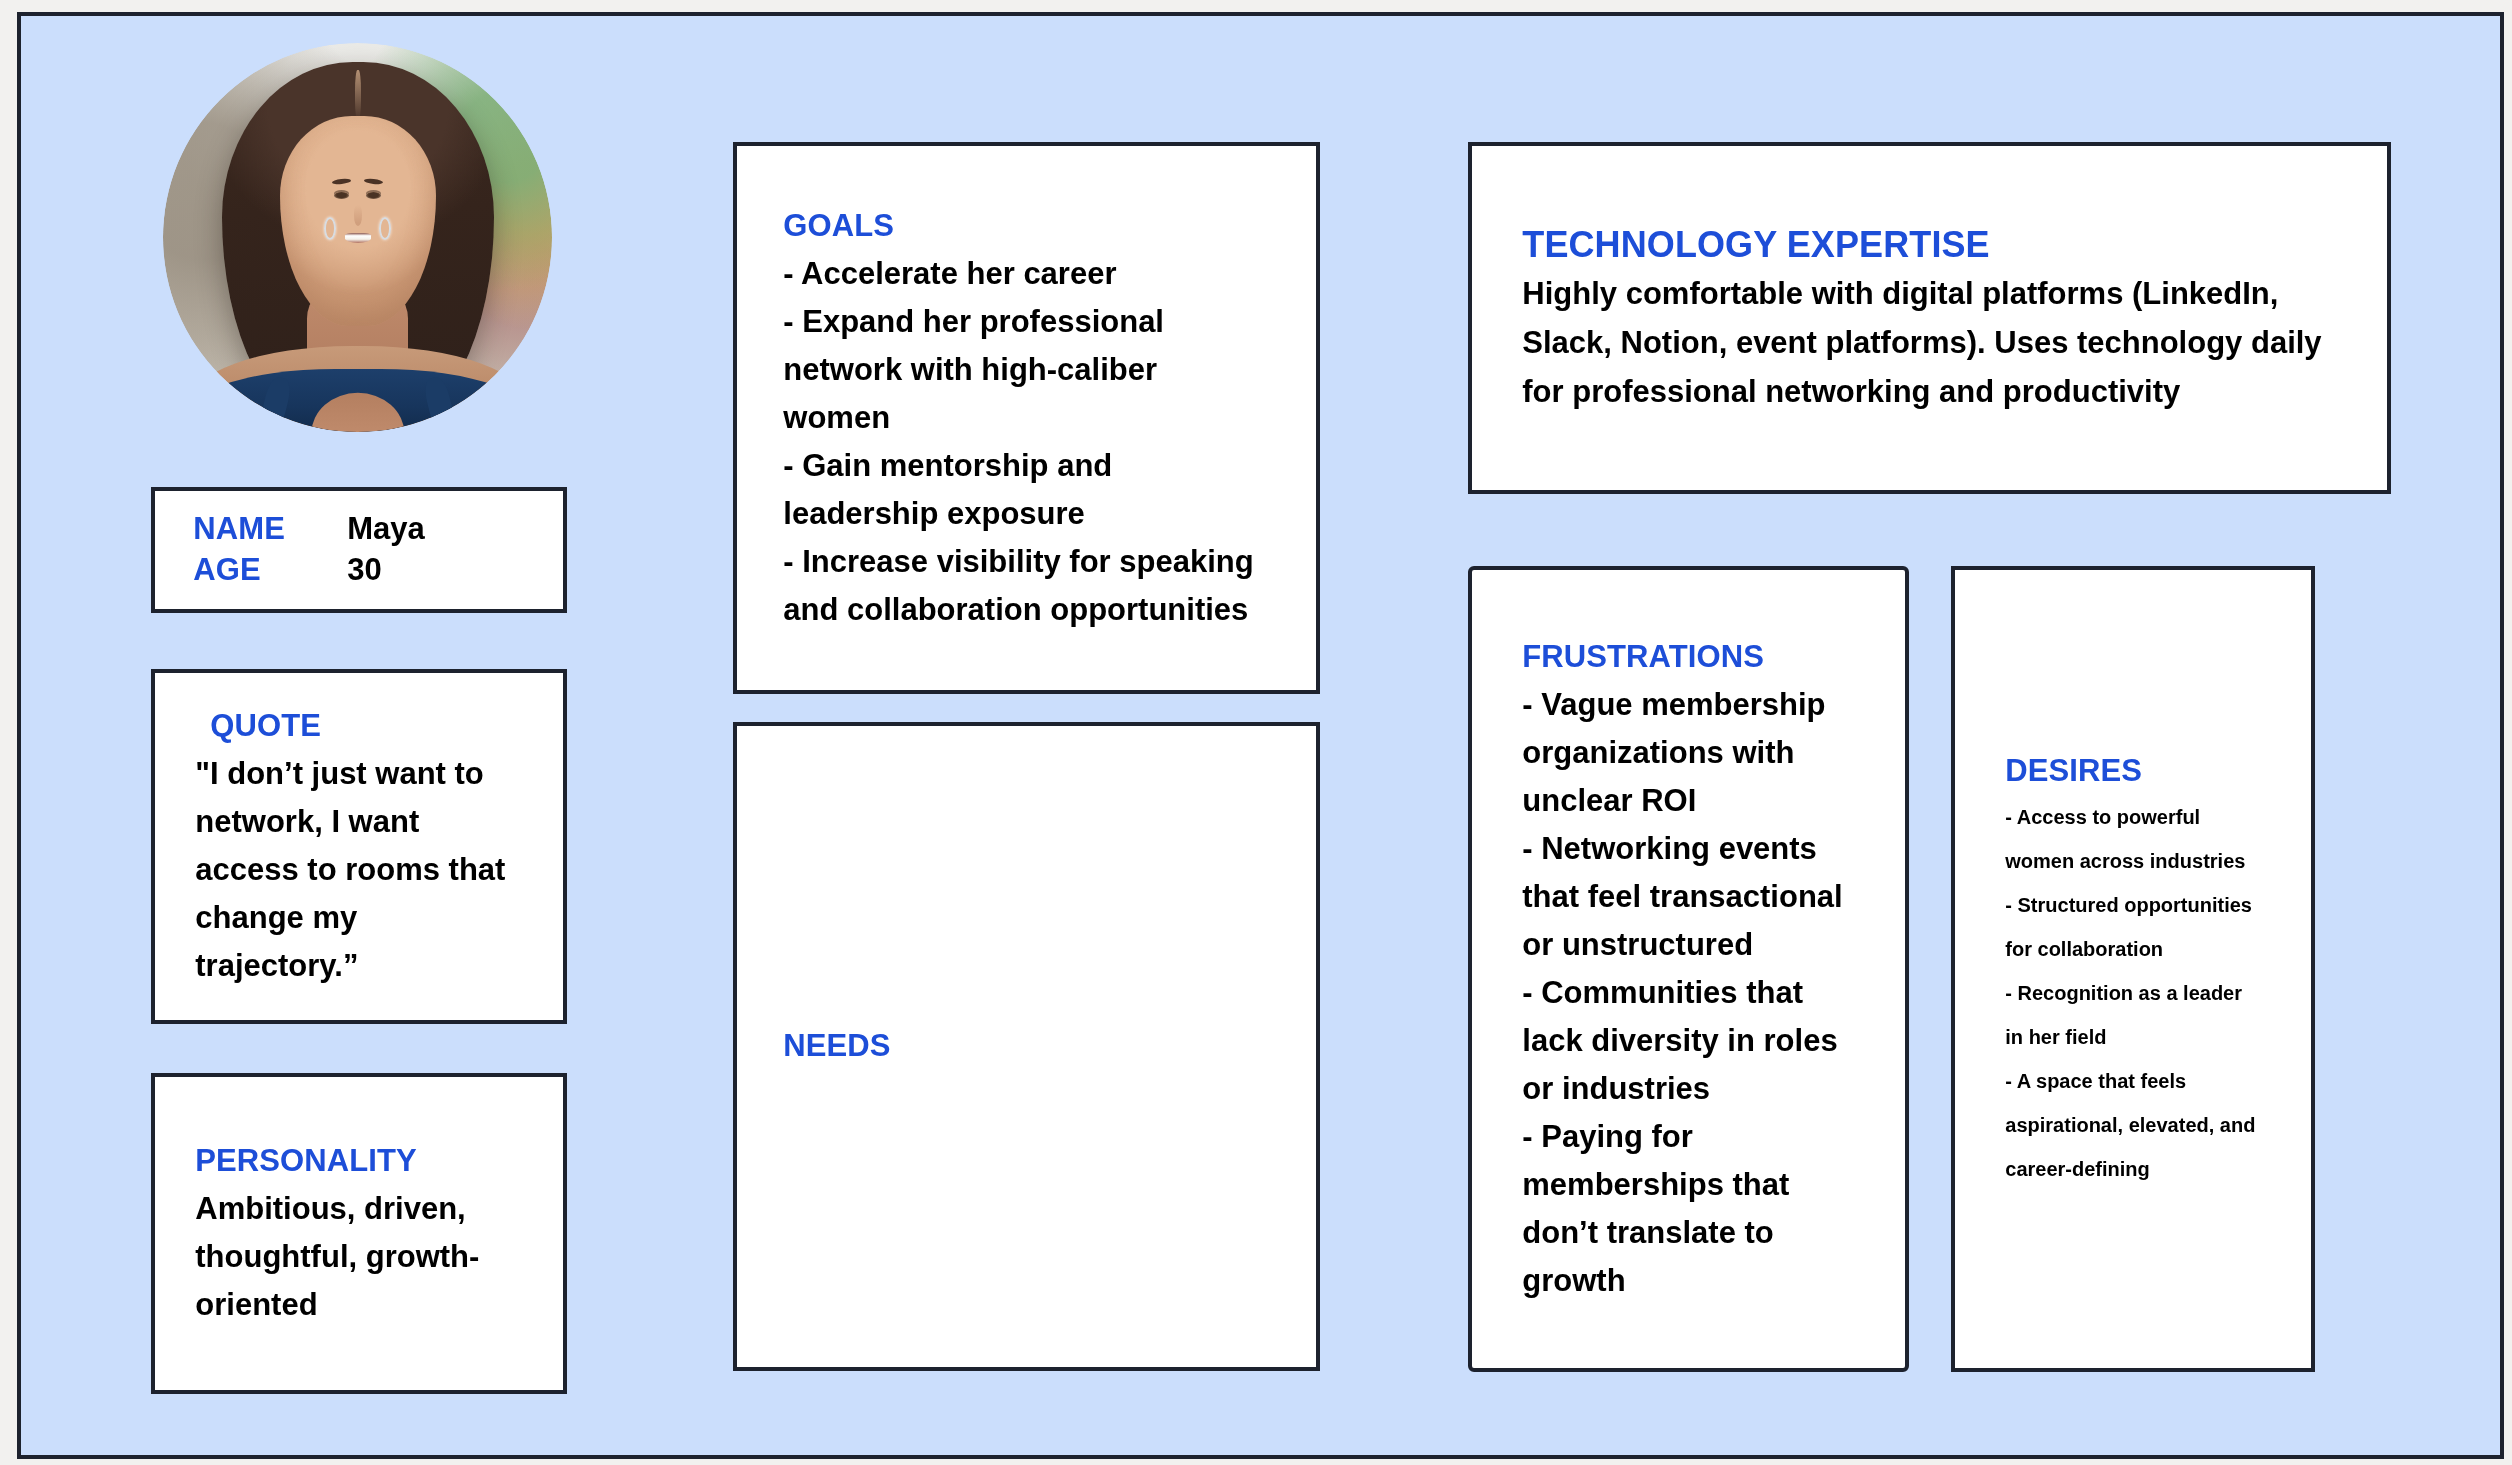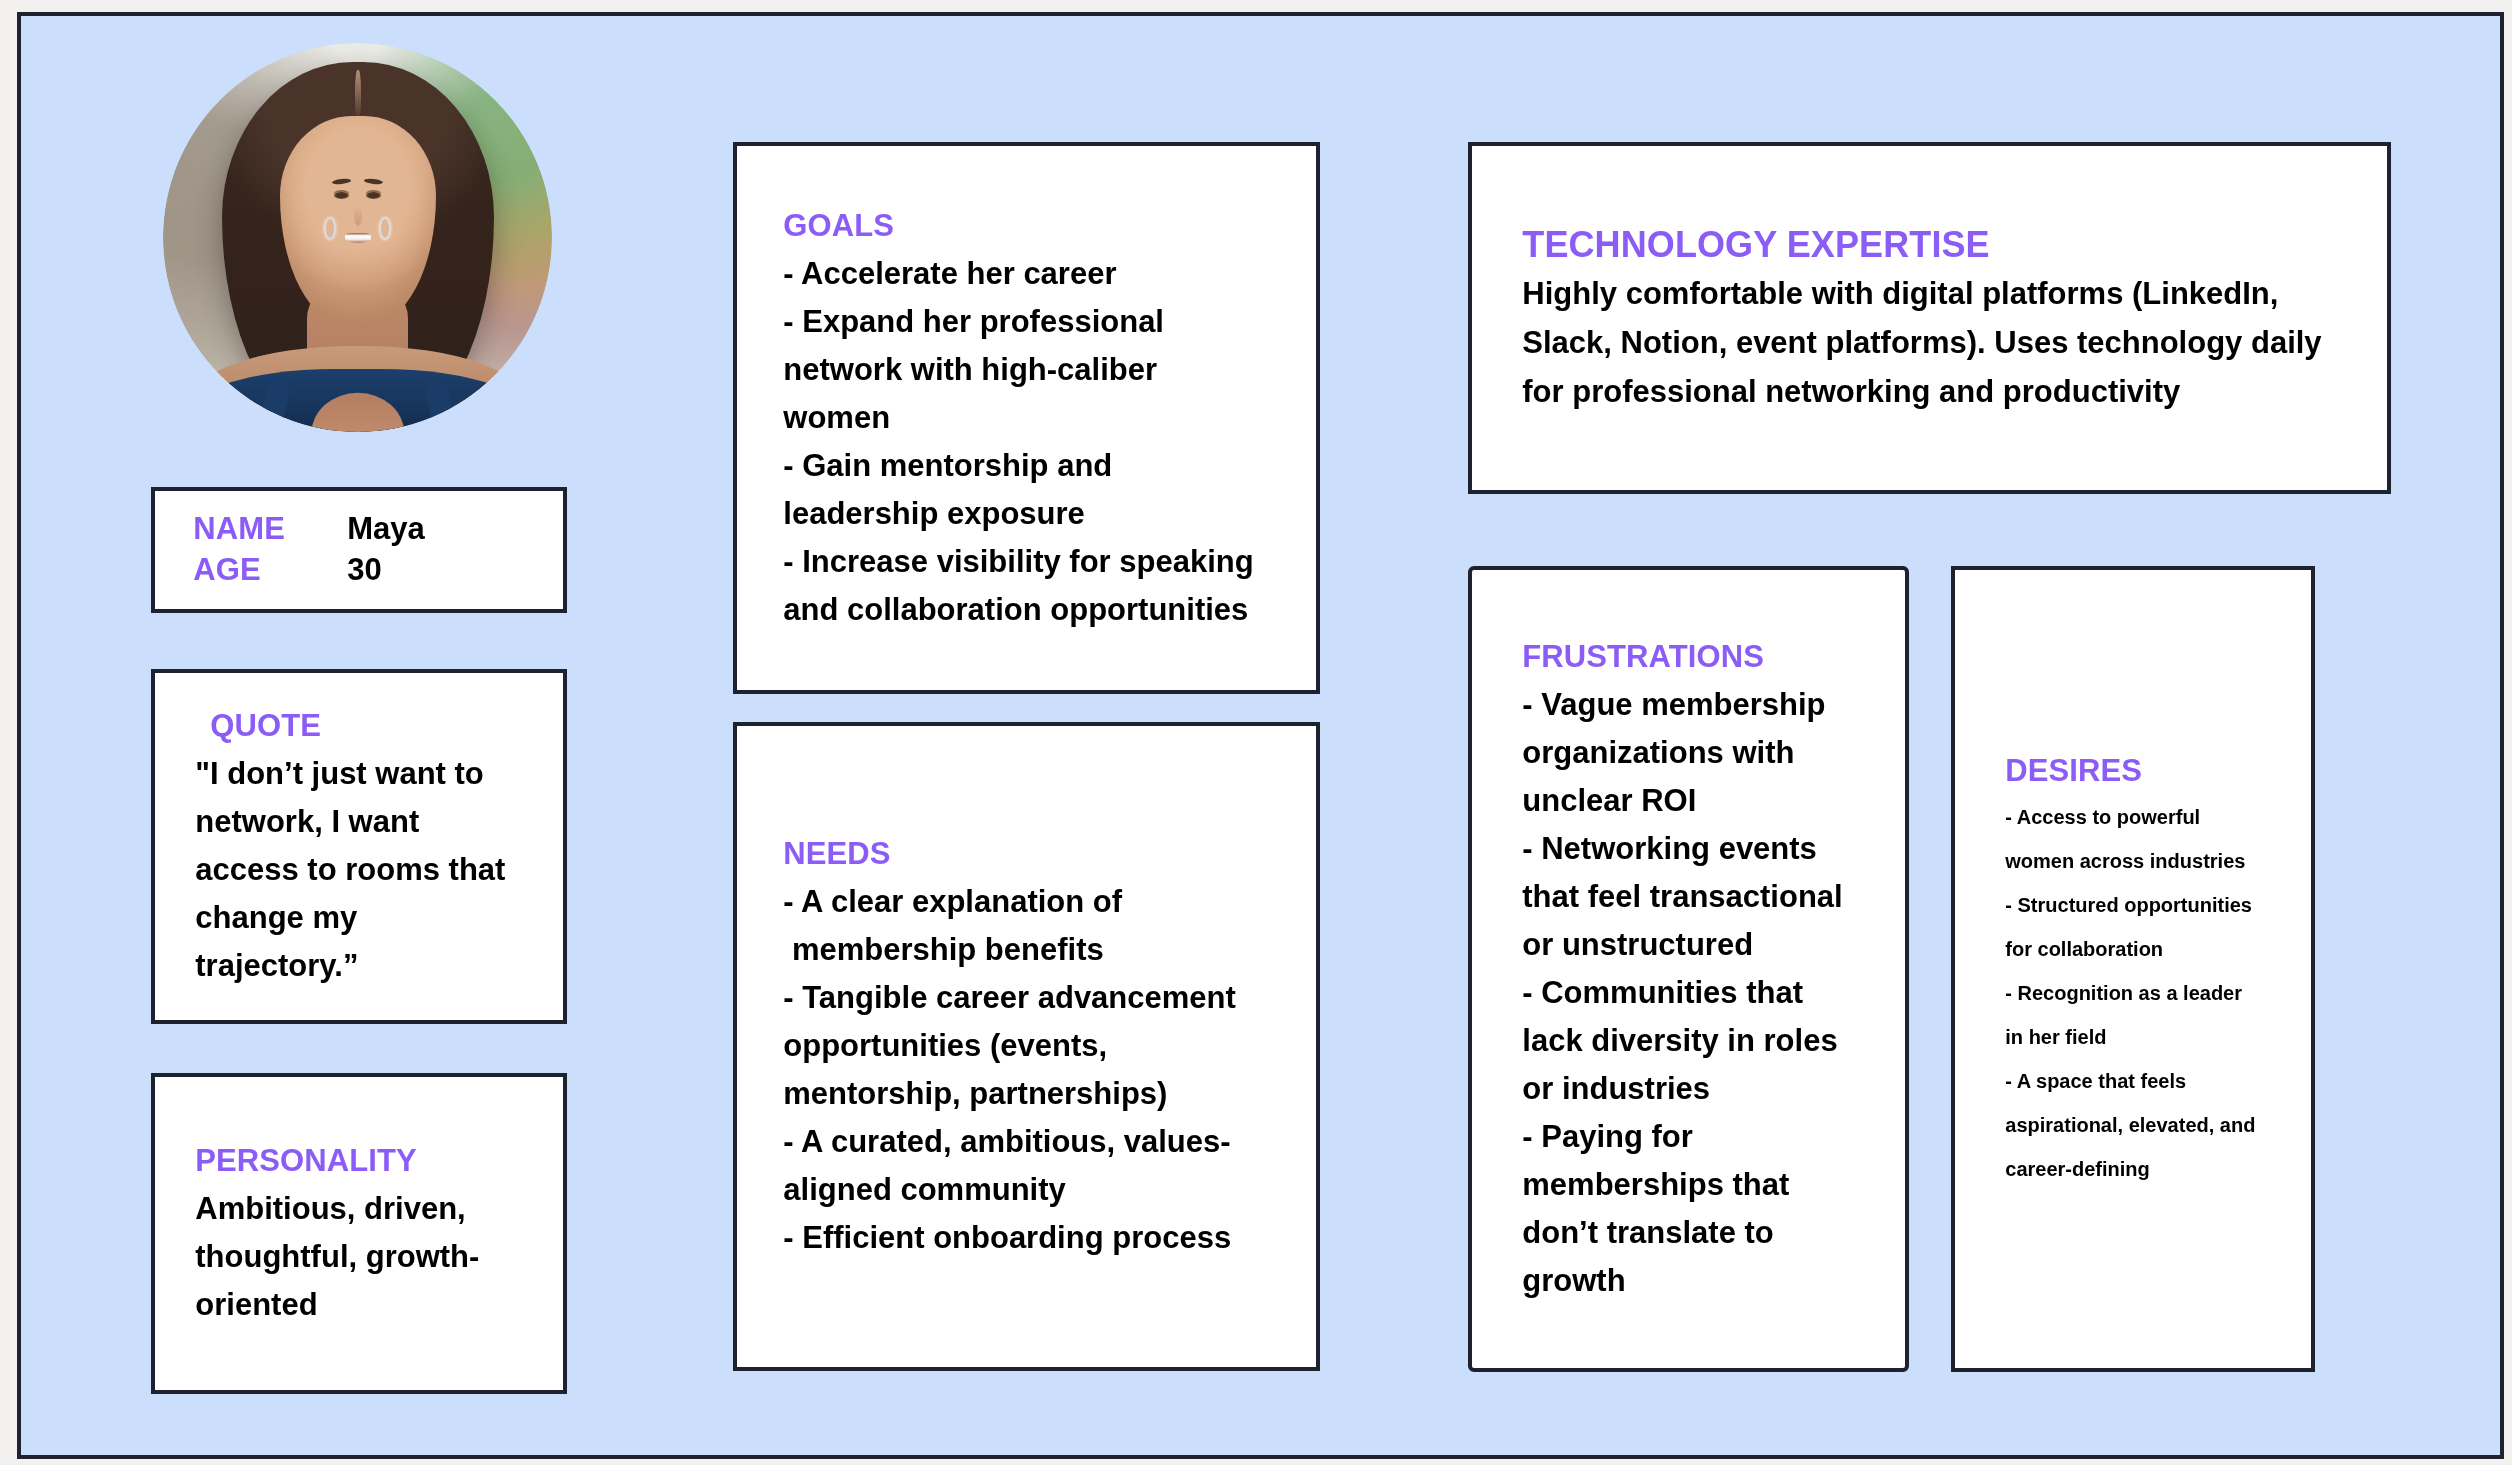--- a/index.html
+++ b/index.html
@@ -45,7 +45,7 @@
 
   .card-title {
     font-weight: bold;
-    color: #8b5cf6;
+    color: #1d4ed8;
     letter-spacing: 0.1px;
   }
   .card-body {

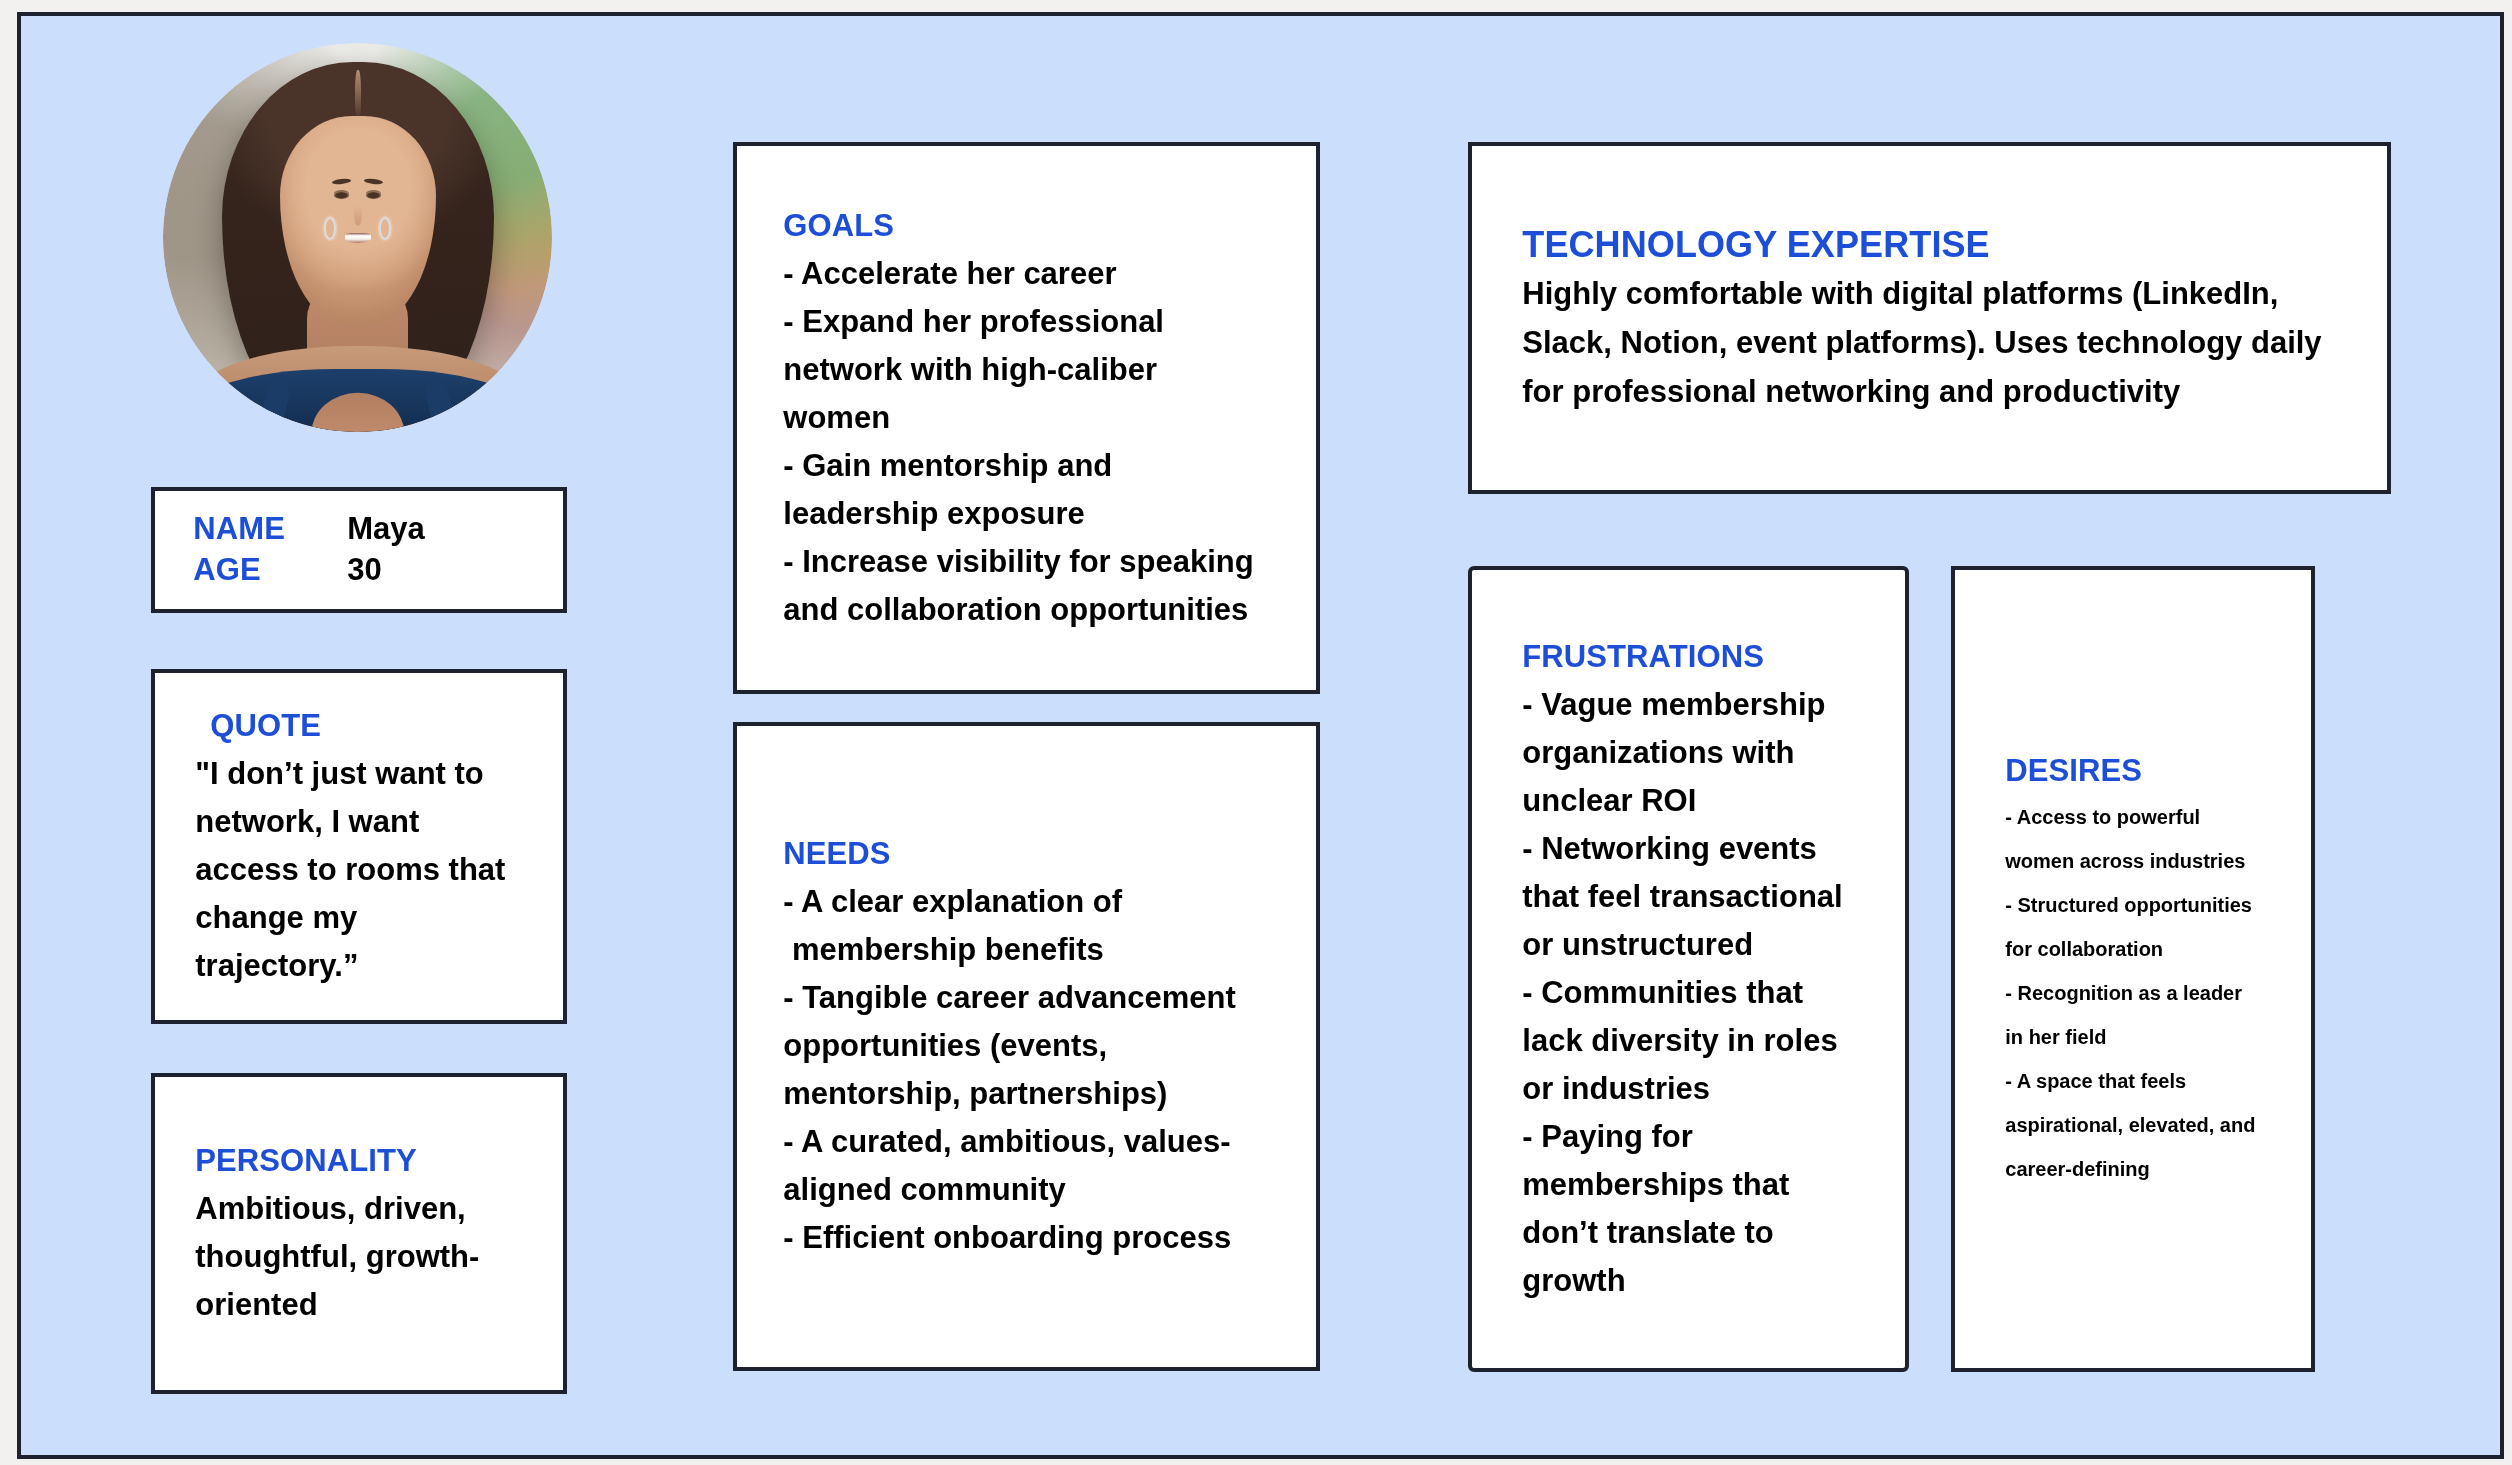--- a/index.html
+++ b/index.html
@@ -282,11 +282,6 @@
   <div class="card" style="left:712px; top:706px; width:587px; height:649px;">
     <div class="card-inner" style="padding:0 46px;">
       <div class="card-title" style="font-size:31px; line-height:48px;">NEEDS</div>
-      <div class="card-body" style="font-size:31px; line-height:48px;">- A clear explanation of
- membership benefits
-- Tangible career advancement opportunities (events, mentorship, partnerships)
-- A curated, ambitious, values-aligned community
-- Efficient onboarding process</div>
     </div>
   </div>
 

